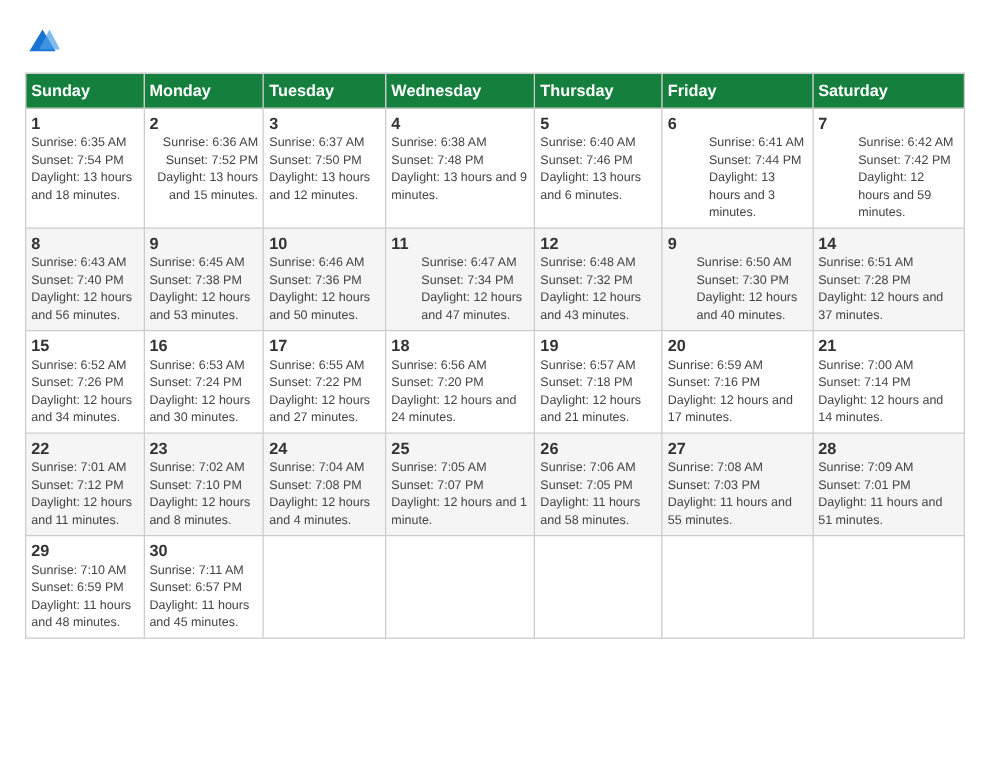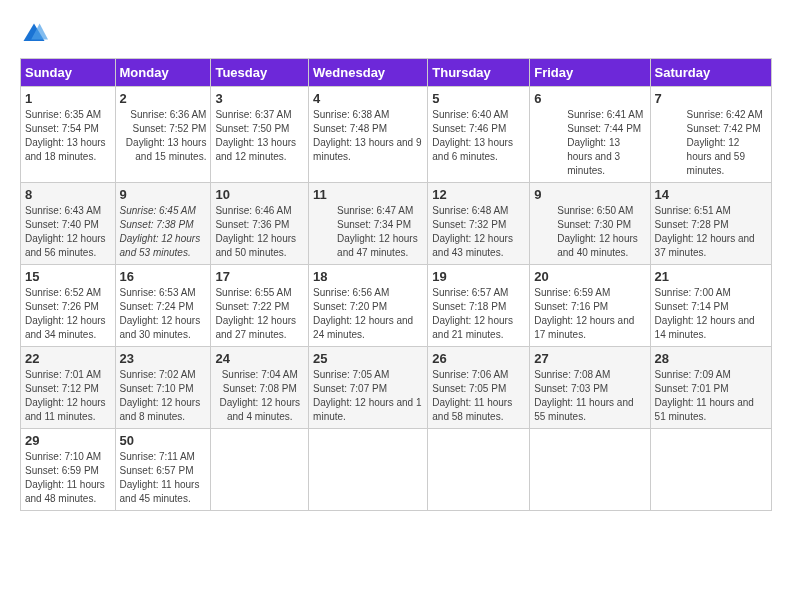--- a/index.html
+++ b/index.html
@@ -52,7 +52,7 @@
       font-size: 11px;
     }
     thead tr th {
-      background-color: #6d28d9;
+      background-color: #15803d;
       color: #fff;
       padding: 6px 4px;
       text-align: left;

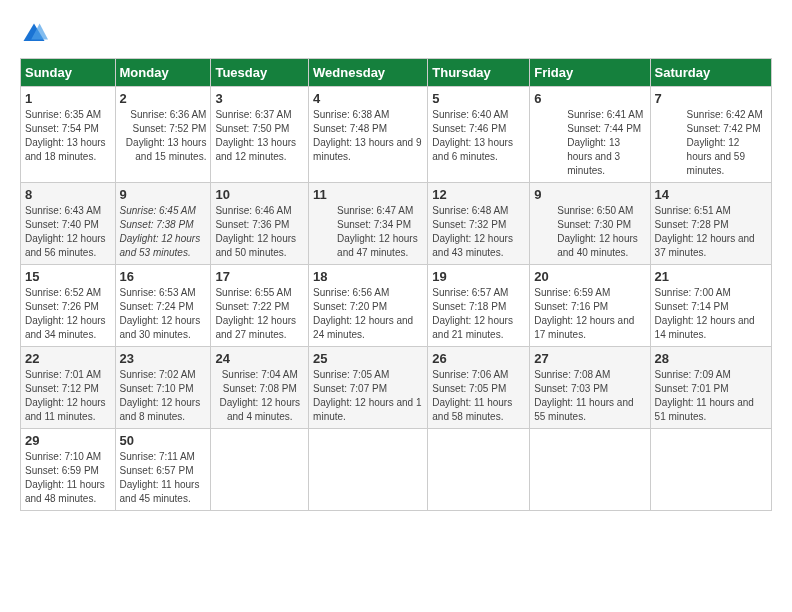--- a/index.html
+++ b/index.html
@@ -173,7 +173,7 @@
         </td>
         <td>
           <span class="day-num">9</span>
-          <div class="day-info" style="white-space: pre-line; font-style: italic;">Sunrise: 6:45 AM
+          <div class="day-info" style="white-space: pre-line;">Sunrise: 6:45 AM
 Sunset: 7:38 PM
 Daylight: 12 hours and 53 minutes.</div>
         </td>

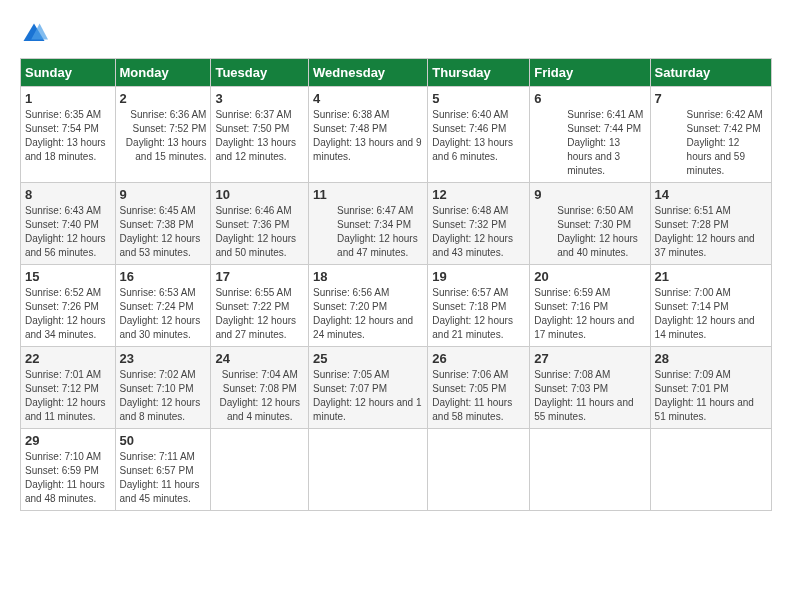--- a/index.html
+++ b/index.html
@@ -267,7 +267,7 @@
         </td>
         <td>
           <span class="day-num">24</span>
-          <div class="day-info" style="white-space: pre-line; text-align: center;">Sunrise: 7:04 AM
+          <div class="day-info" style="white-space: pre-line;">Sunrise: 7:04 AM
 Sunset: 7:08 PM
 Daylight: 12 hours and 4 minutes.</div>
         </td>

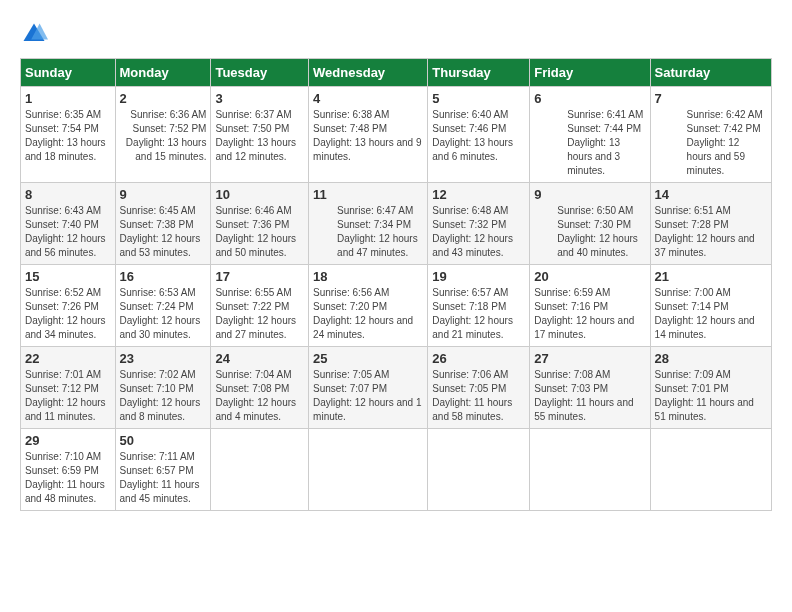--- a/index.html
+++ b/index.html
@@ -304,7 +304,7 @@
 Daylight: 11 hours and 48 minutes.</div>
         </td>
         <td>
-          <span class="day-num">50</span>
+          <span class="day-num">30</span>
           <div class="day-info" style="white-space: pre-line;">Sunrise: 7:11 AM
 Sunset: 6:57 PM
 Daylight: 11 hours and 45 minutes.</div>

